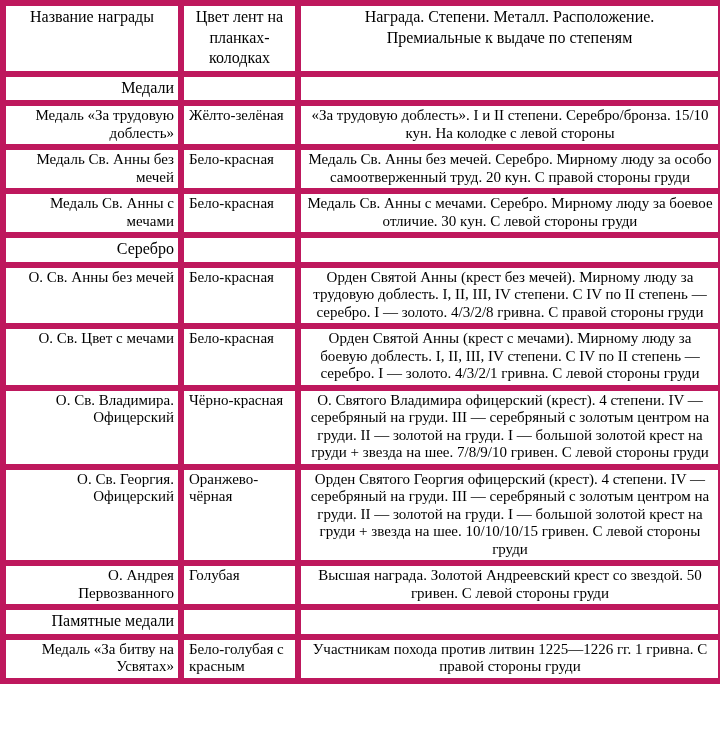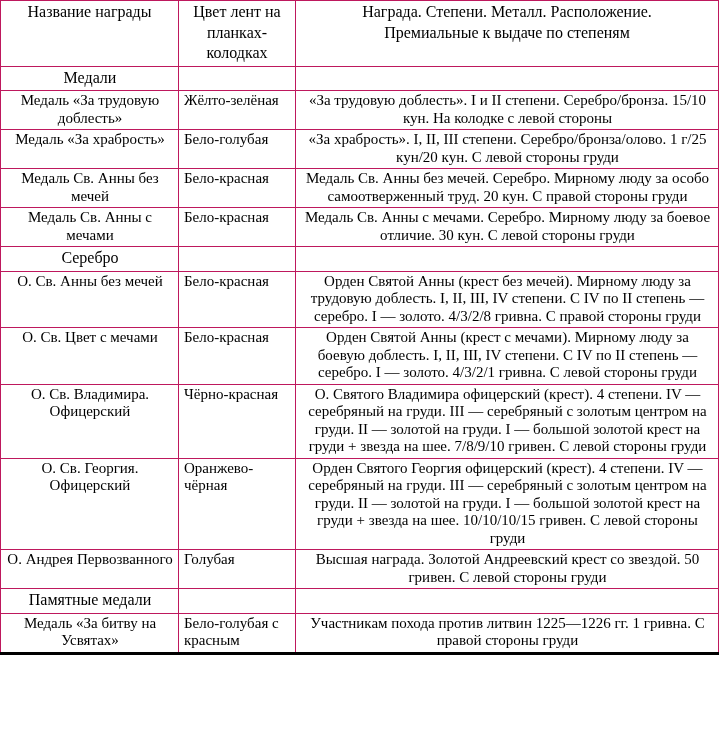--- a/index.html
+++ b/index.html
@@ -25,7 +25,7 @@
   col.col-ribbon { width: 117px; }
   col.col-details{ width: 423px; }
   th, td {
-    border: 1px solid #be185d;
+    border: 6px solid #be185d;
     vertical-align: top;
     padding: 1px 4px 2px 5px;
     overflow: hidden;

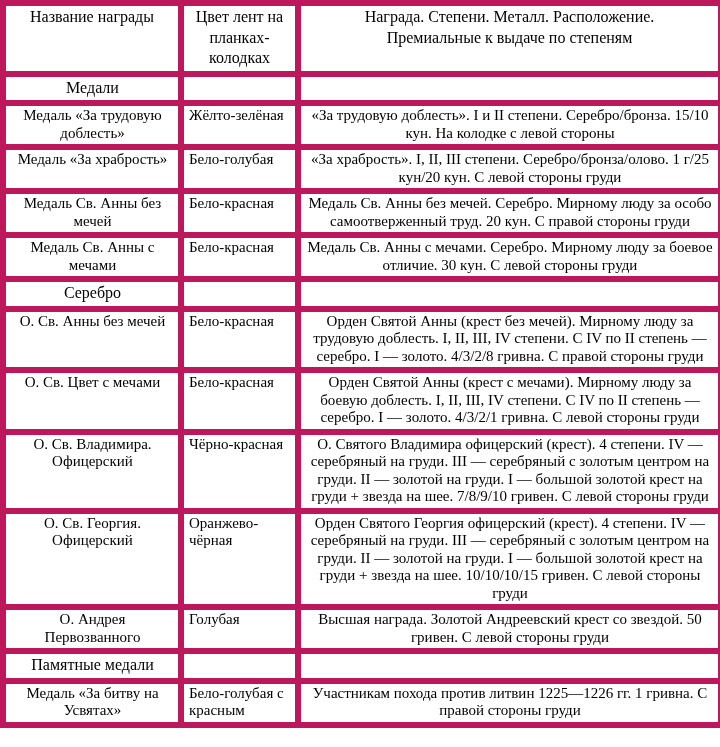--- a/index.html
+++ b/index.html
@@ -42,7 +42,7 @@
     font-size: 16px;
     line-height: 20.5px;
   }
-  td.cell-name    { text-align: center; }
+  td.cell-name    { text-align: right; }
   td.cell-ribbon  { text-align: left; padding-right: 2px; margin-left: 32px; }
   td.cell-details { text-align: center; }
 </style>

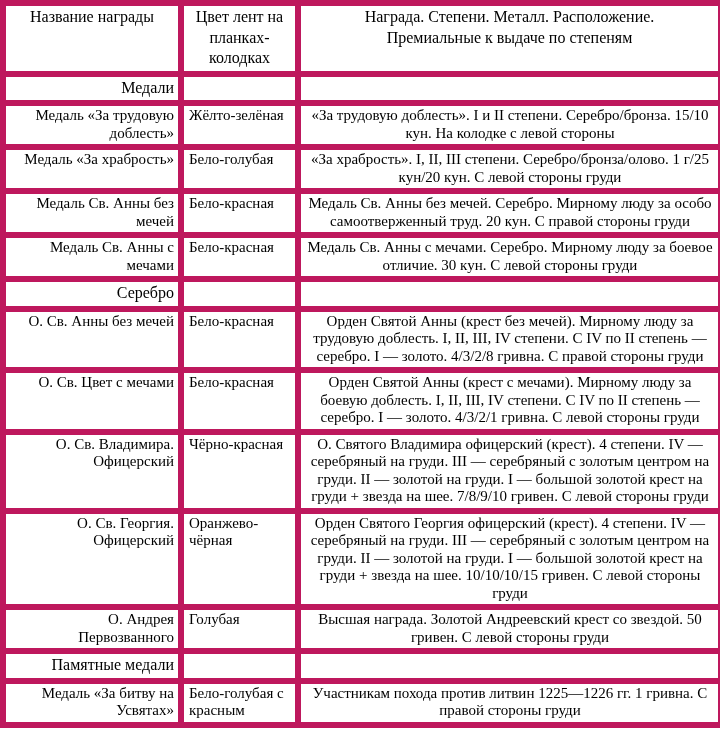--- a/index.html
+++ b/index.html
@@ -78,11 +78,6 @@
     <td class="cell-details">«За трудовую доблесть». I и II степени. Серебро/бронза. 15/10 кун. На колодке с левой стороны</td>
   </tr>
 
-  <tr>
-    <td class="cell-name">Медаль «За храбрость»</td>
-    <td class="cell-ribbon">Бело-голубая</td>
-    <td class="cell-details">«За храбрость». I, II, III степени. Серебро/бронза/олово. 1 г/25 кун/20 кун. С левой стороны груди</td>
-  </tr>
 
   <tr>
     <td class="cell-name">Медаль Св. Анны без мечей</td>

